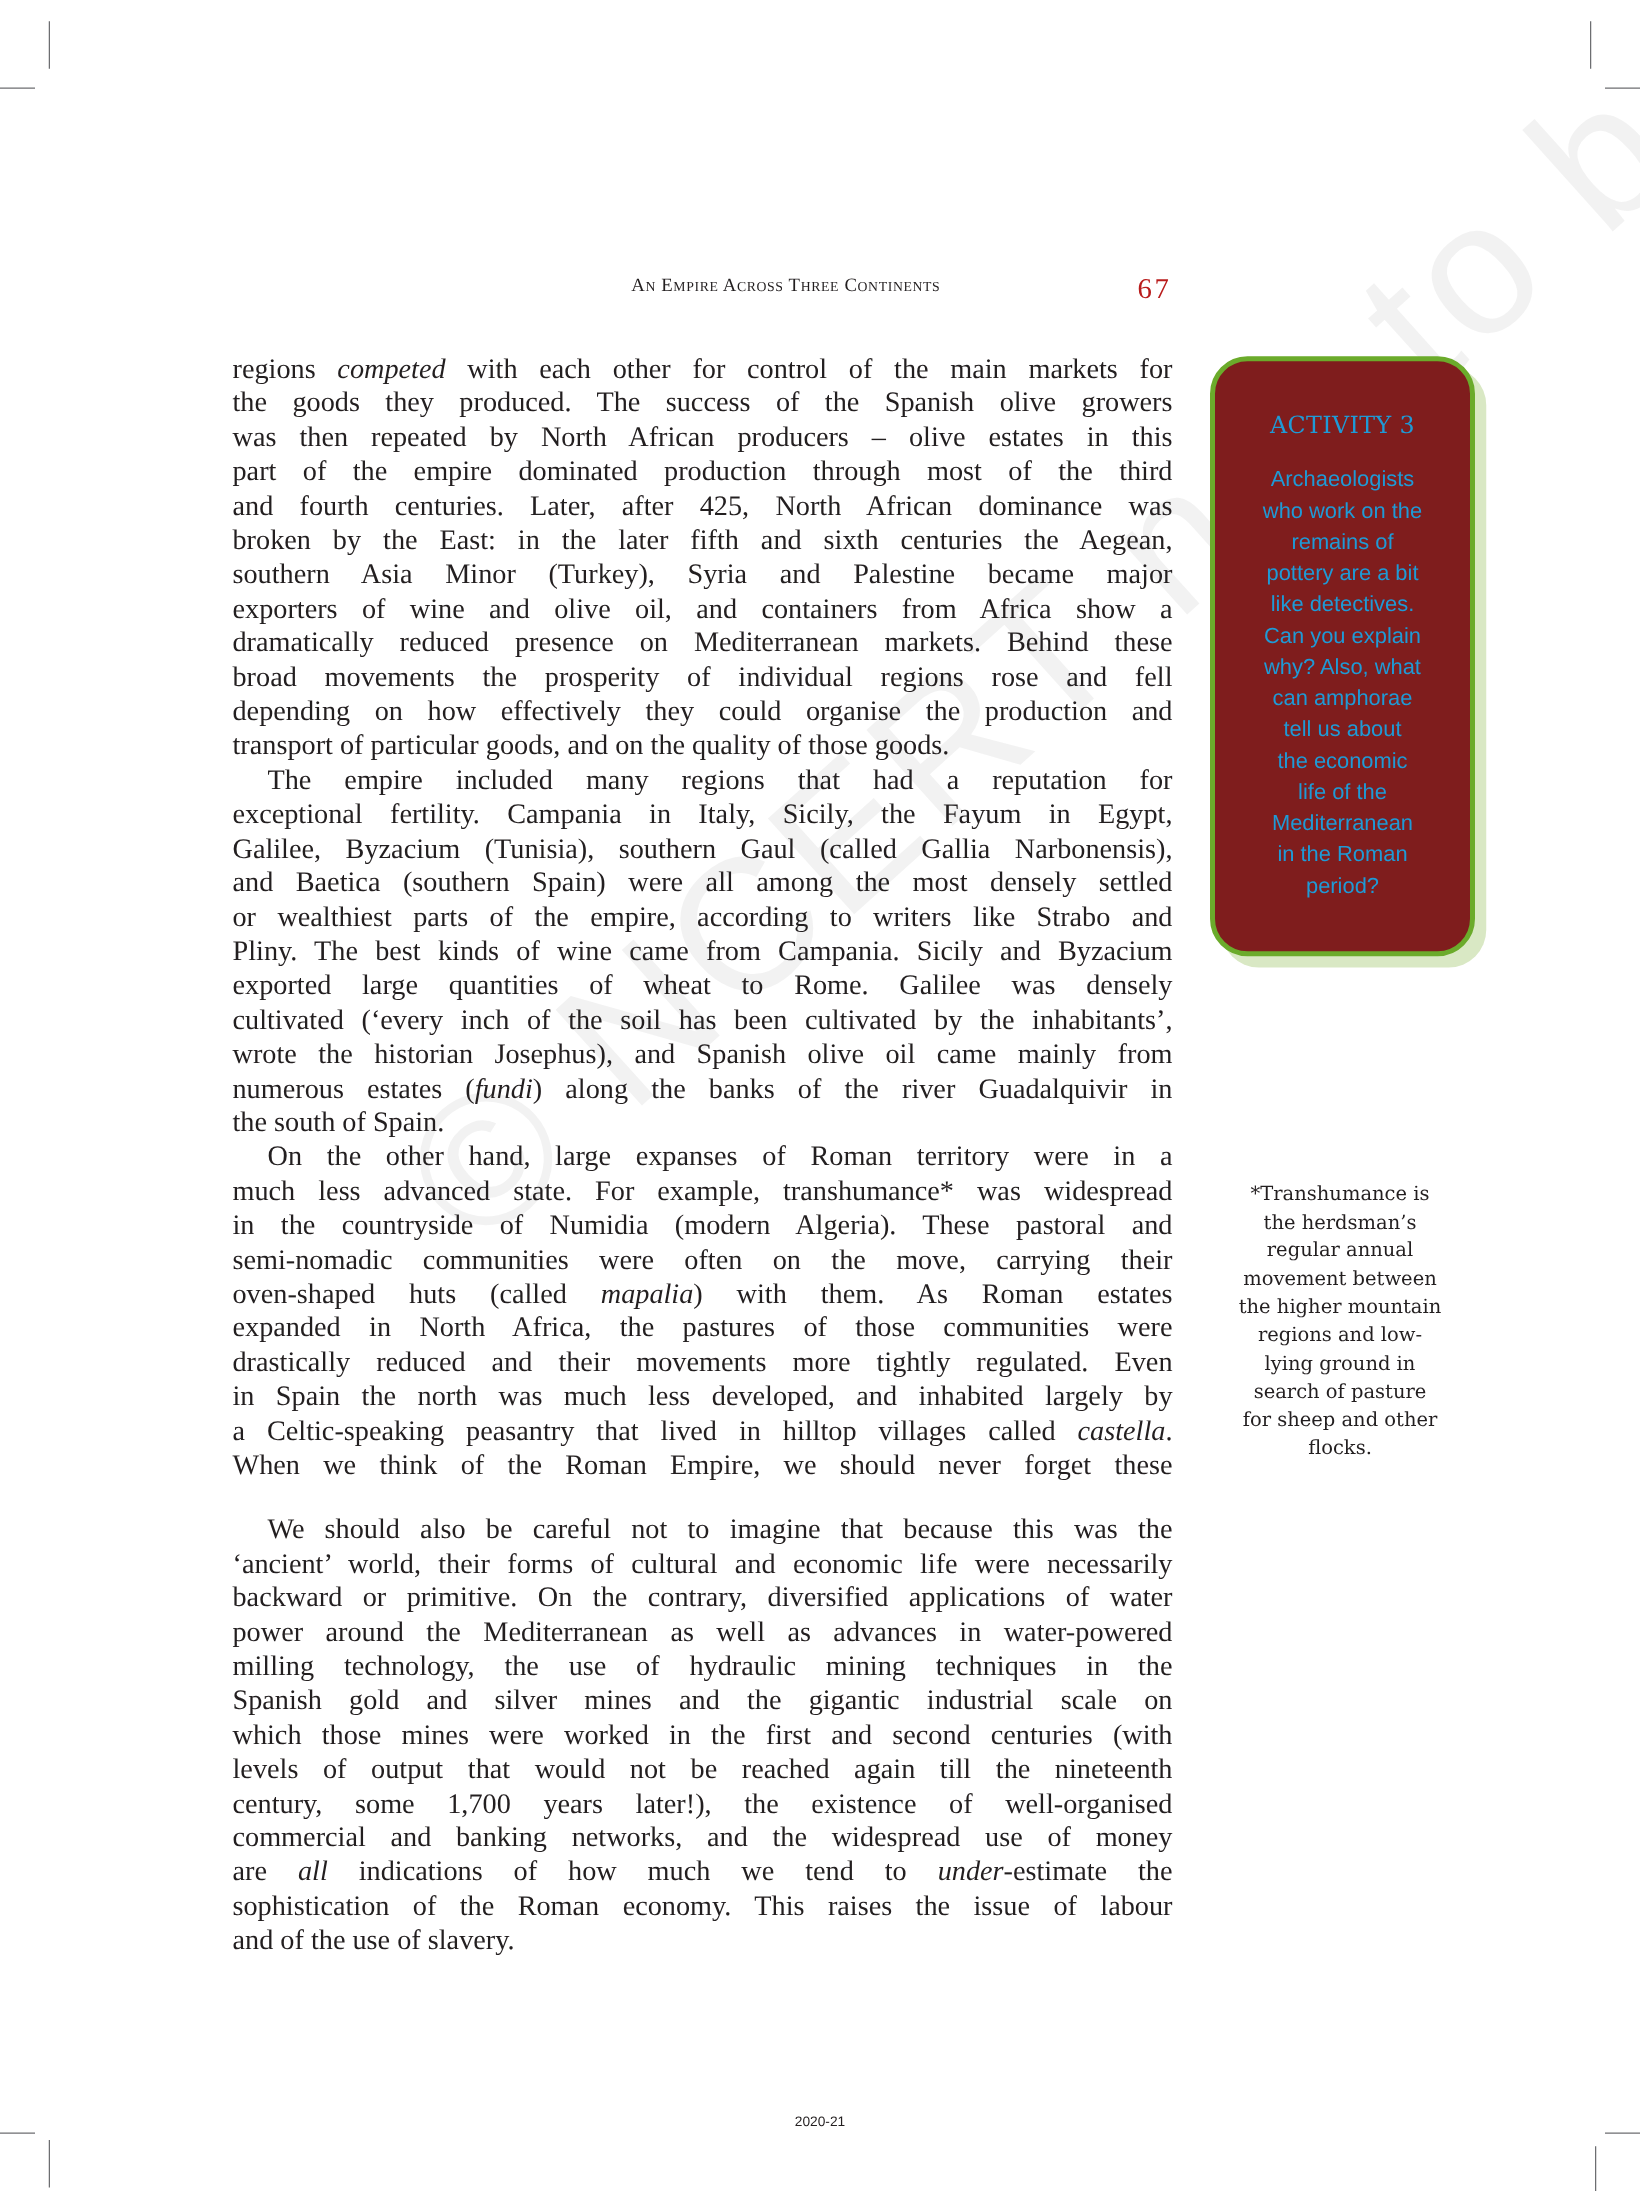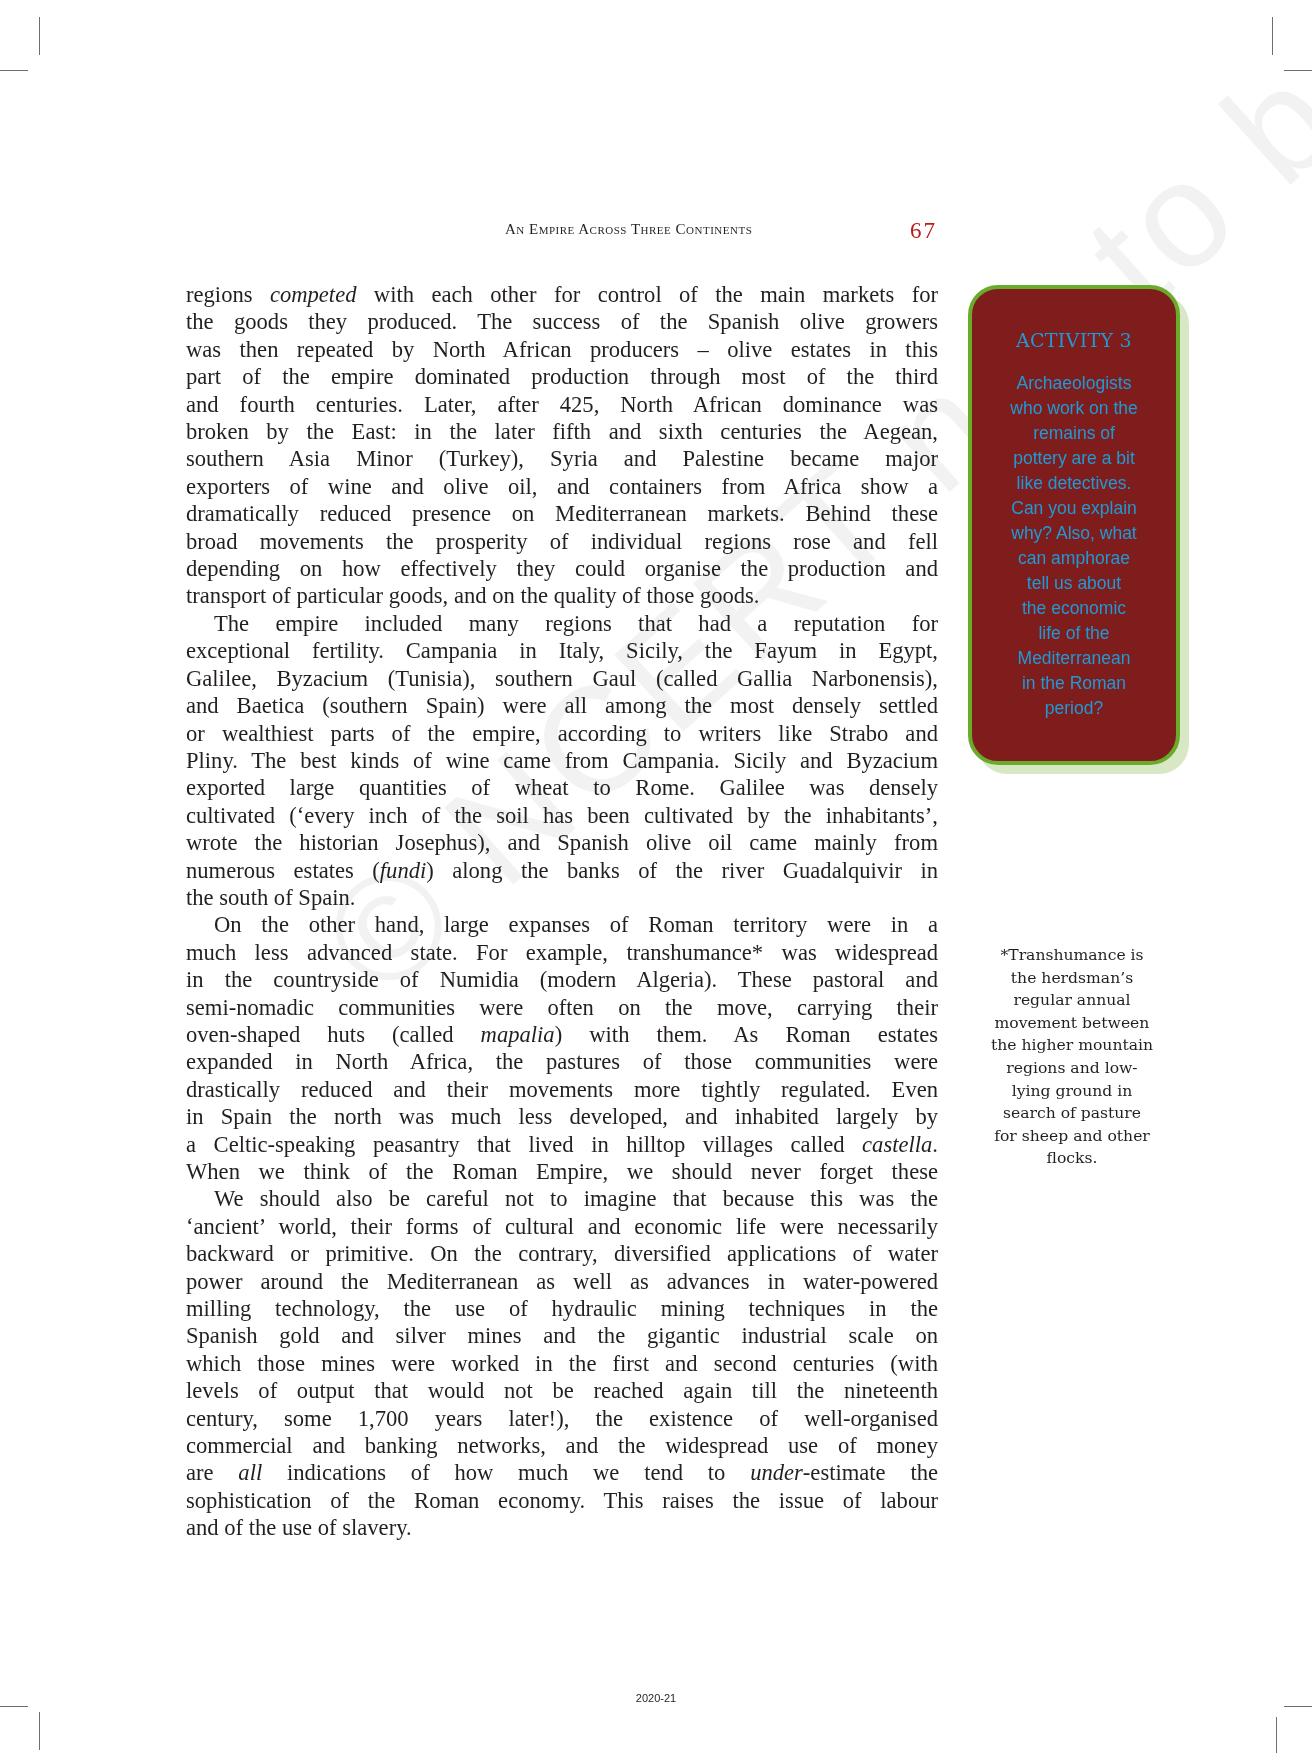--- a/index.html
+++ b/index.html
@@ -93,7 +93,7 @@
       <span class="line">When we think of the Roman Empire, we should never forget these</span>
     </p>
     <p>
-      <span class="line" style="padding-left: 28px;">We should also be careful not to imagine that because this was the</span>
+      <span class="line" style="padding-left: 28px; margin-top: 24px;">We should also be careful not to imagine that because this was the</span>
       <span class="line">‘ancient’ world, their forms of cultural and economic life were necessarily</span>
       <span class="line">backward or primitive. On the contrary, diversified applications of water</span>
       <span class="line">power around the Mediterranean as well as advances in water-powered</span>

